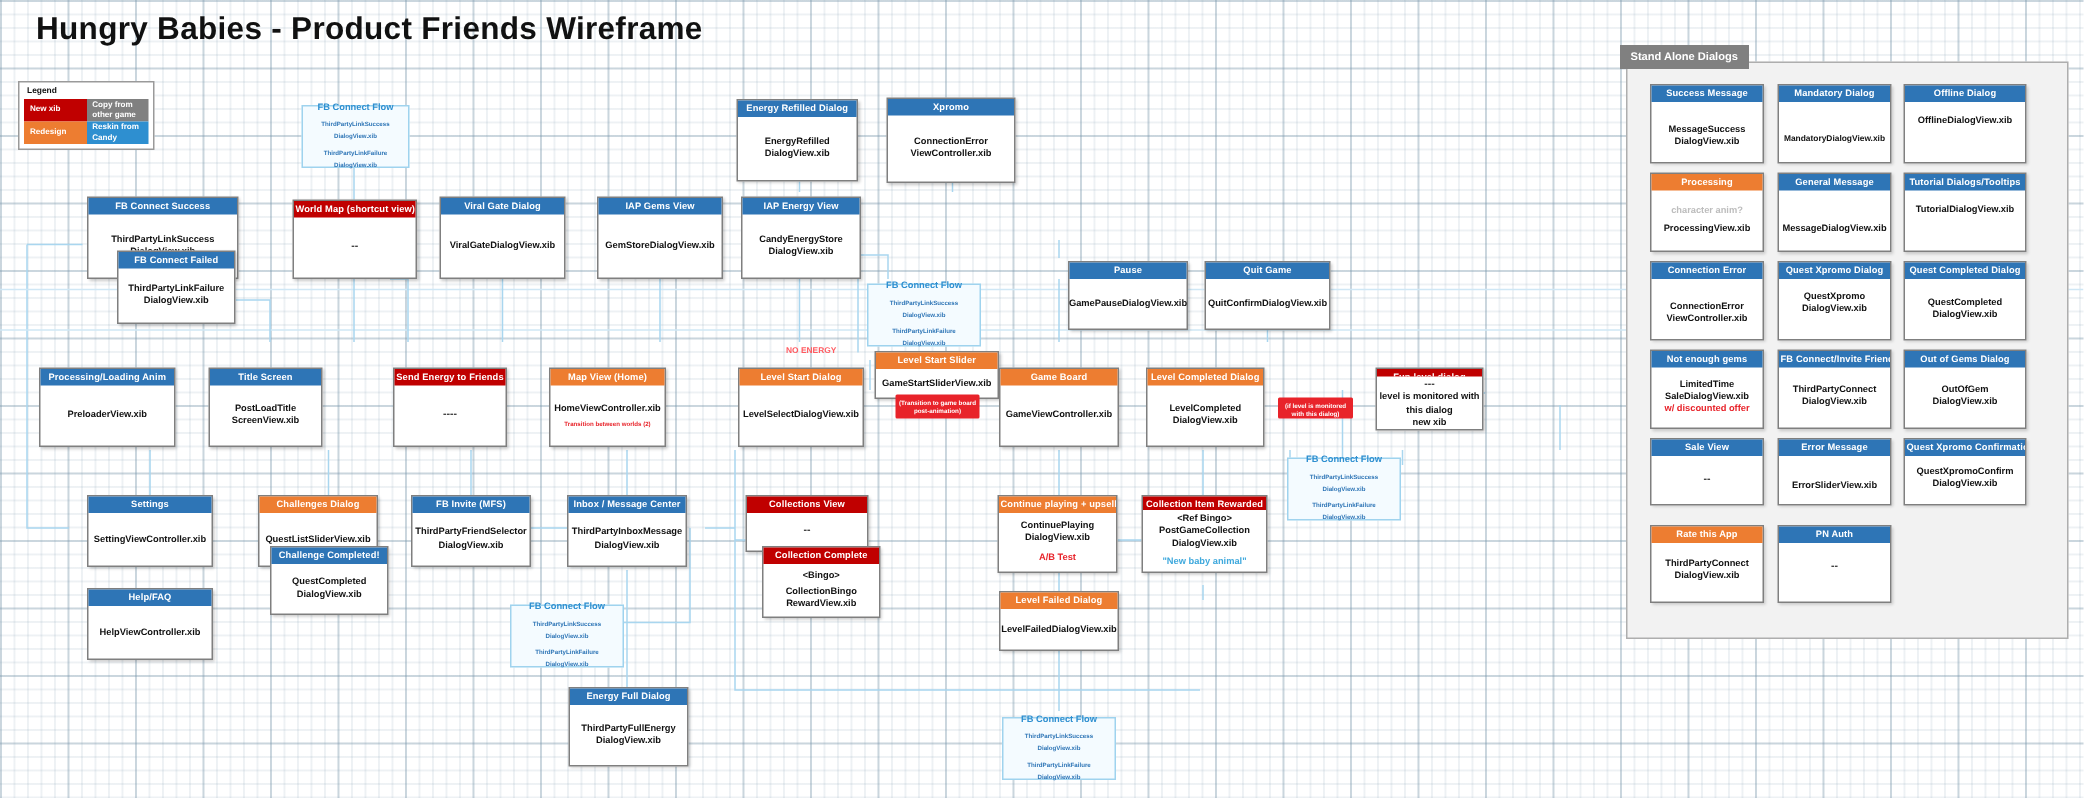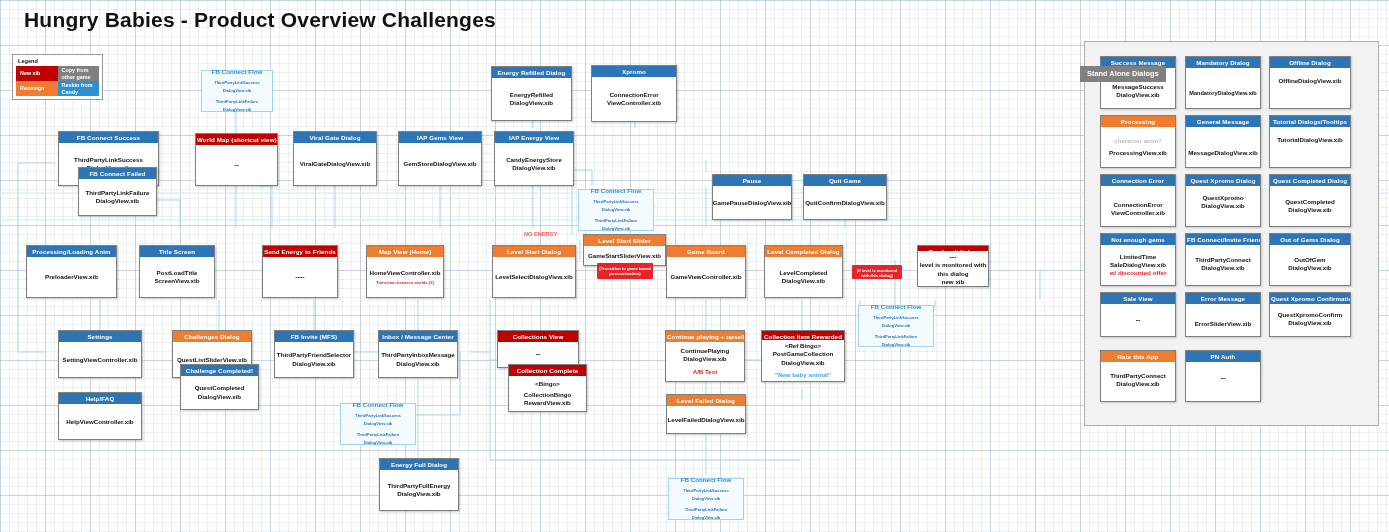--- a/index.html
+++ b/index.html
@@ -178,7 +178,7 @@
   </g>
 </svg>
 
-<div id="title">Hungry Babies - Product Overview Challenges</div>
+<div id="title">Hungry Babies - Product Friends Wireframe</div>
 
 <div id="legend">
   <div class="lg-title">Legend</div>

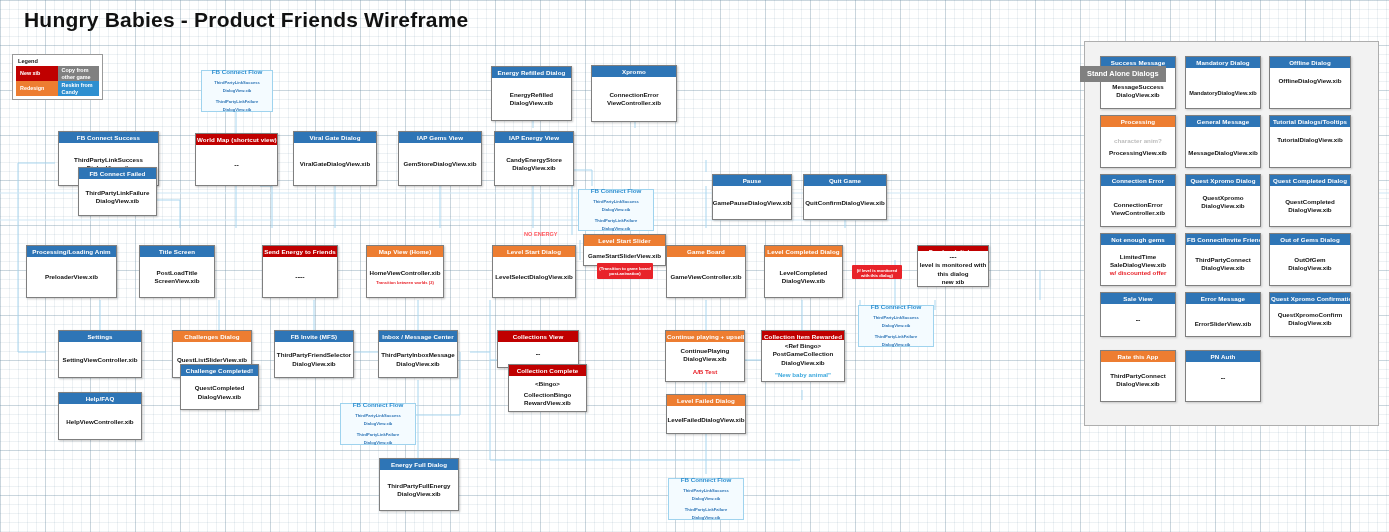--- a/index.html
+++ b/index.html
@@ -125,7 +125,6 @@
     font-size:7.4px;font-weight:bold;
     padding:3px 7px 4px;
     box-sizing:border-box;
-    margin-top:36px;
   }
   #sad .node{box-shadow:1px 1px 2px rgba(0,0,0,.18);}
 </style>

